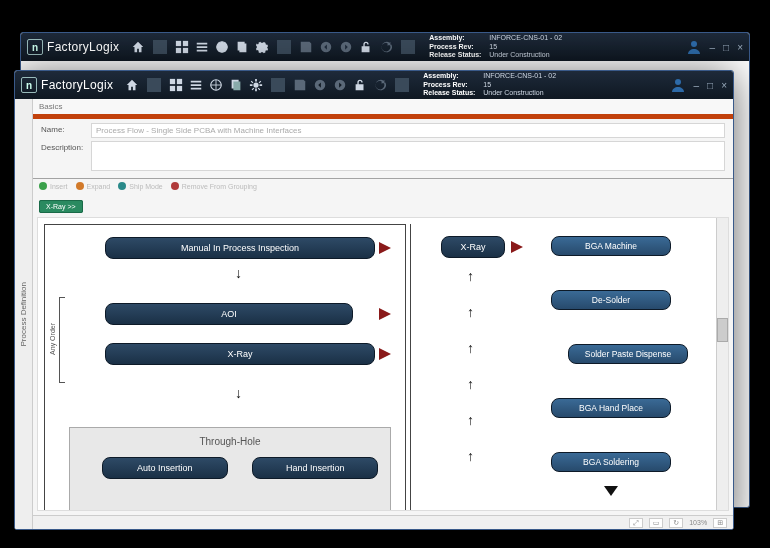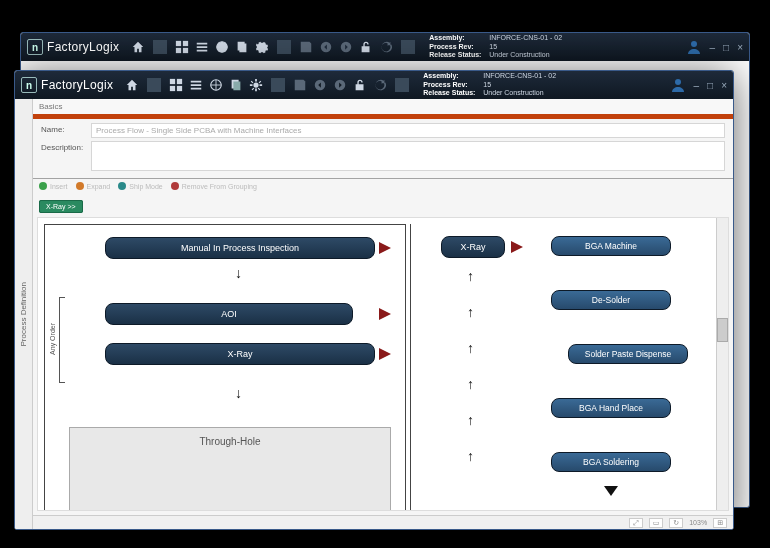--- a/index.html
+++ b/index.html
@@ -281,6 +281,10 @@
 
           <div class="group">
             <div class="group-title">Through-Hole</div>
+            <div style="text-align:center;">
+              <div class="node">Auto Insertion</div>
+              <div class="node">Hand Insertion</div>
+            </div>
           </div>
         </div>
 

